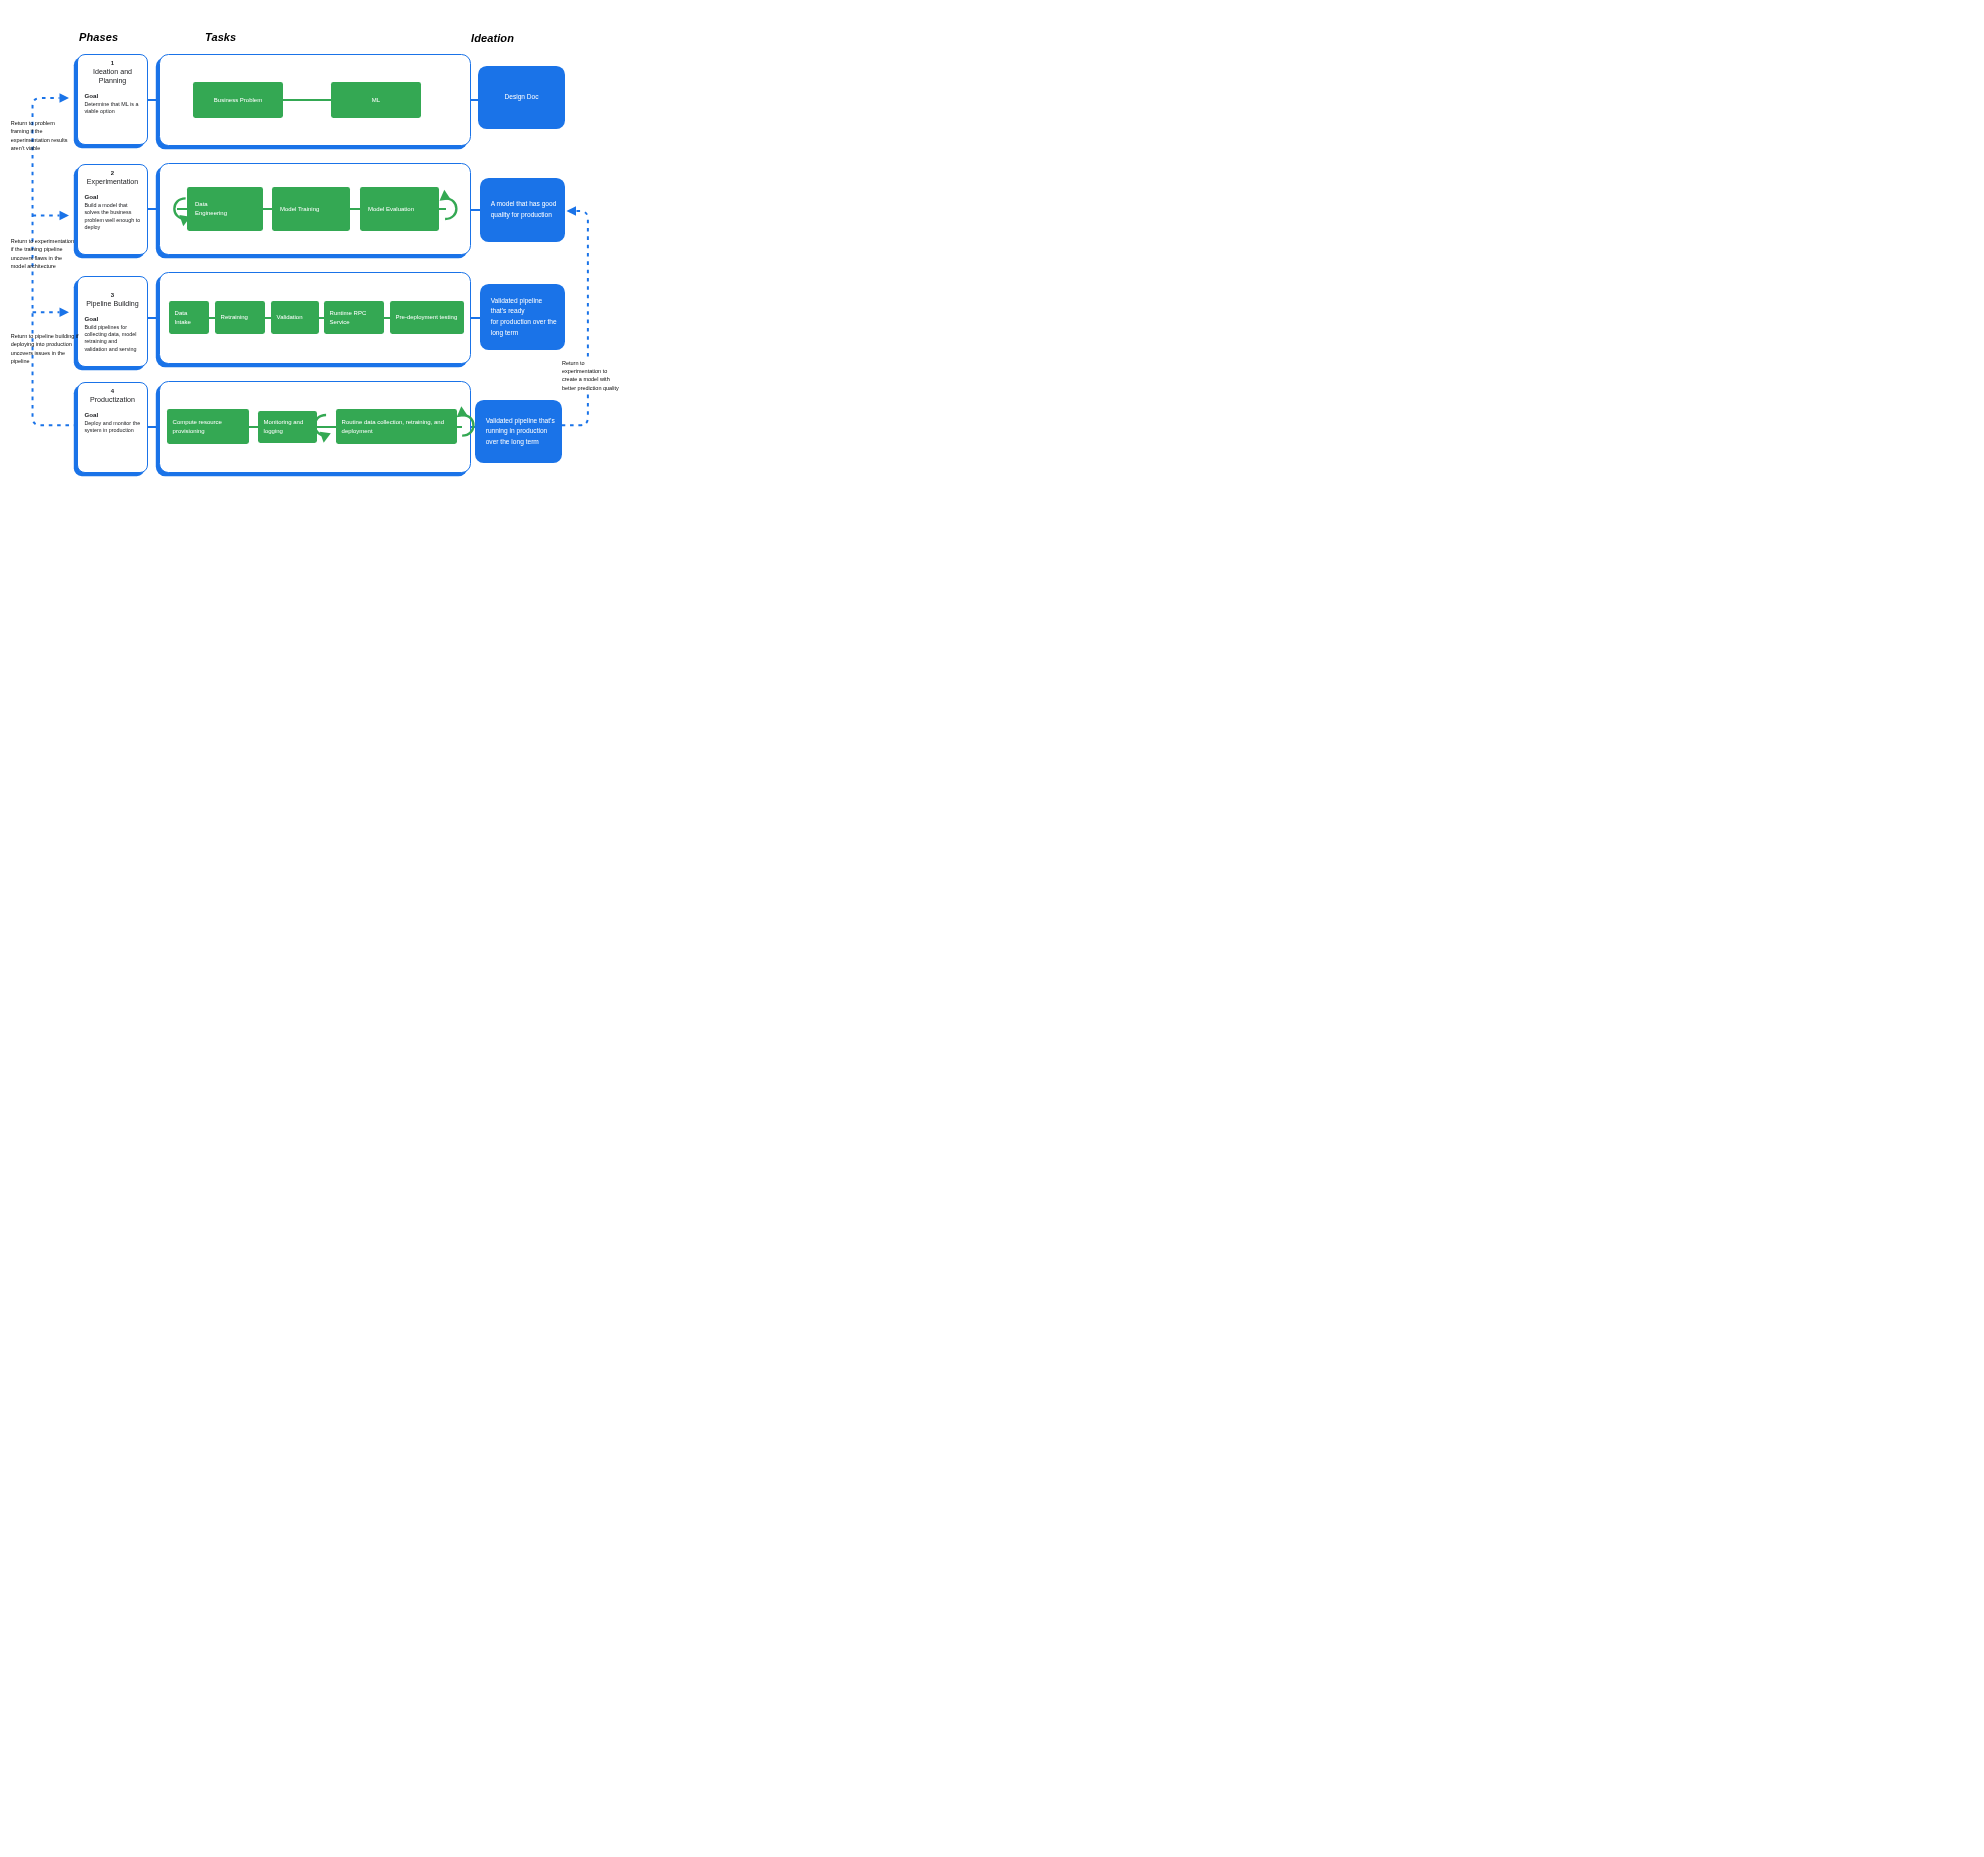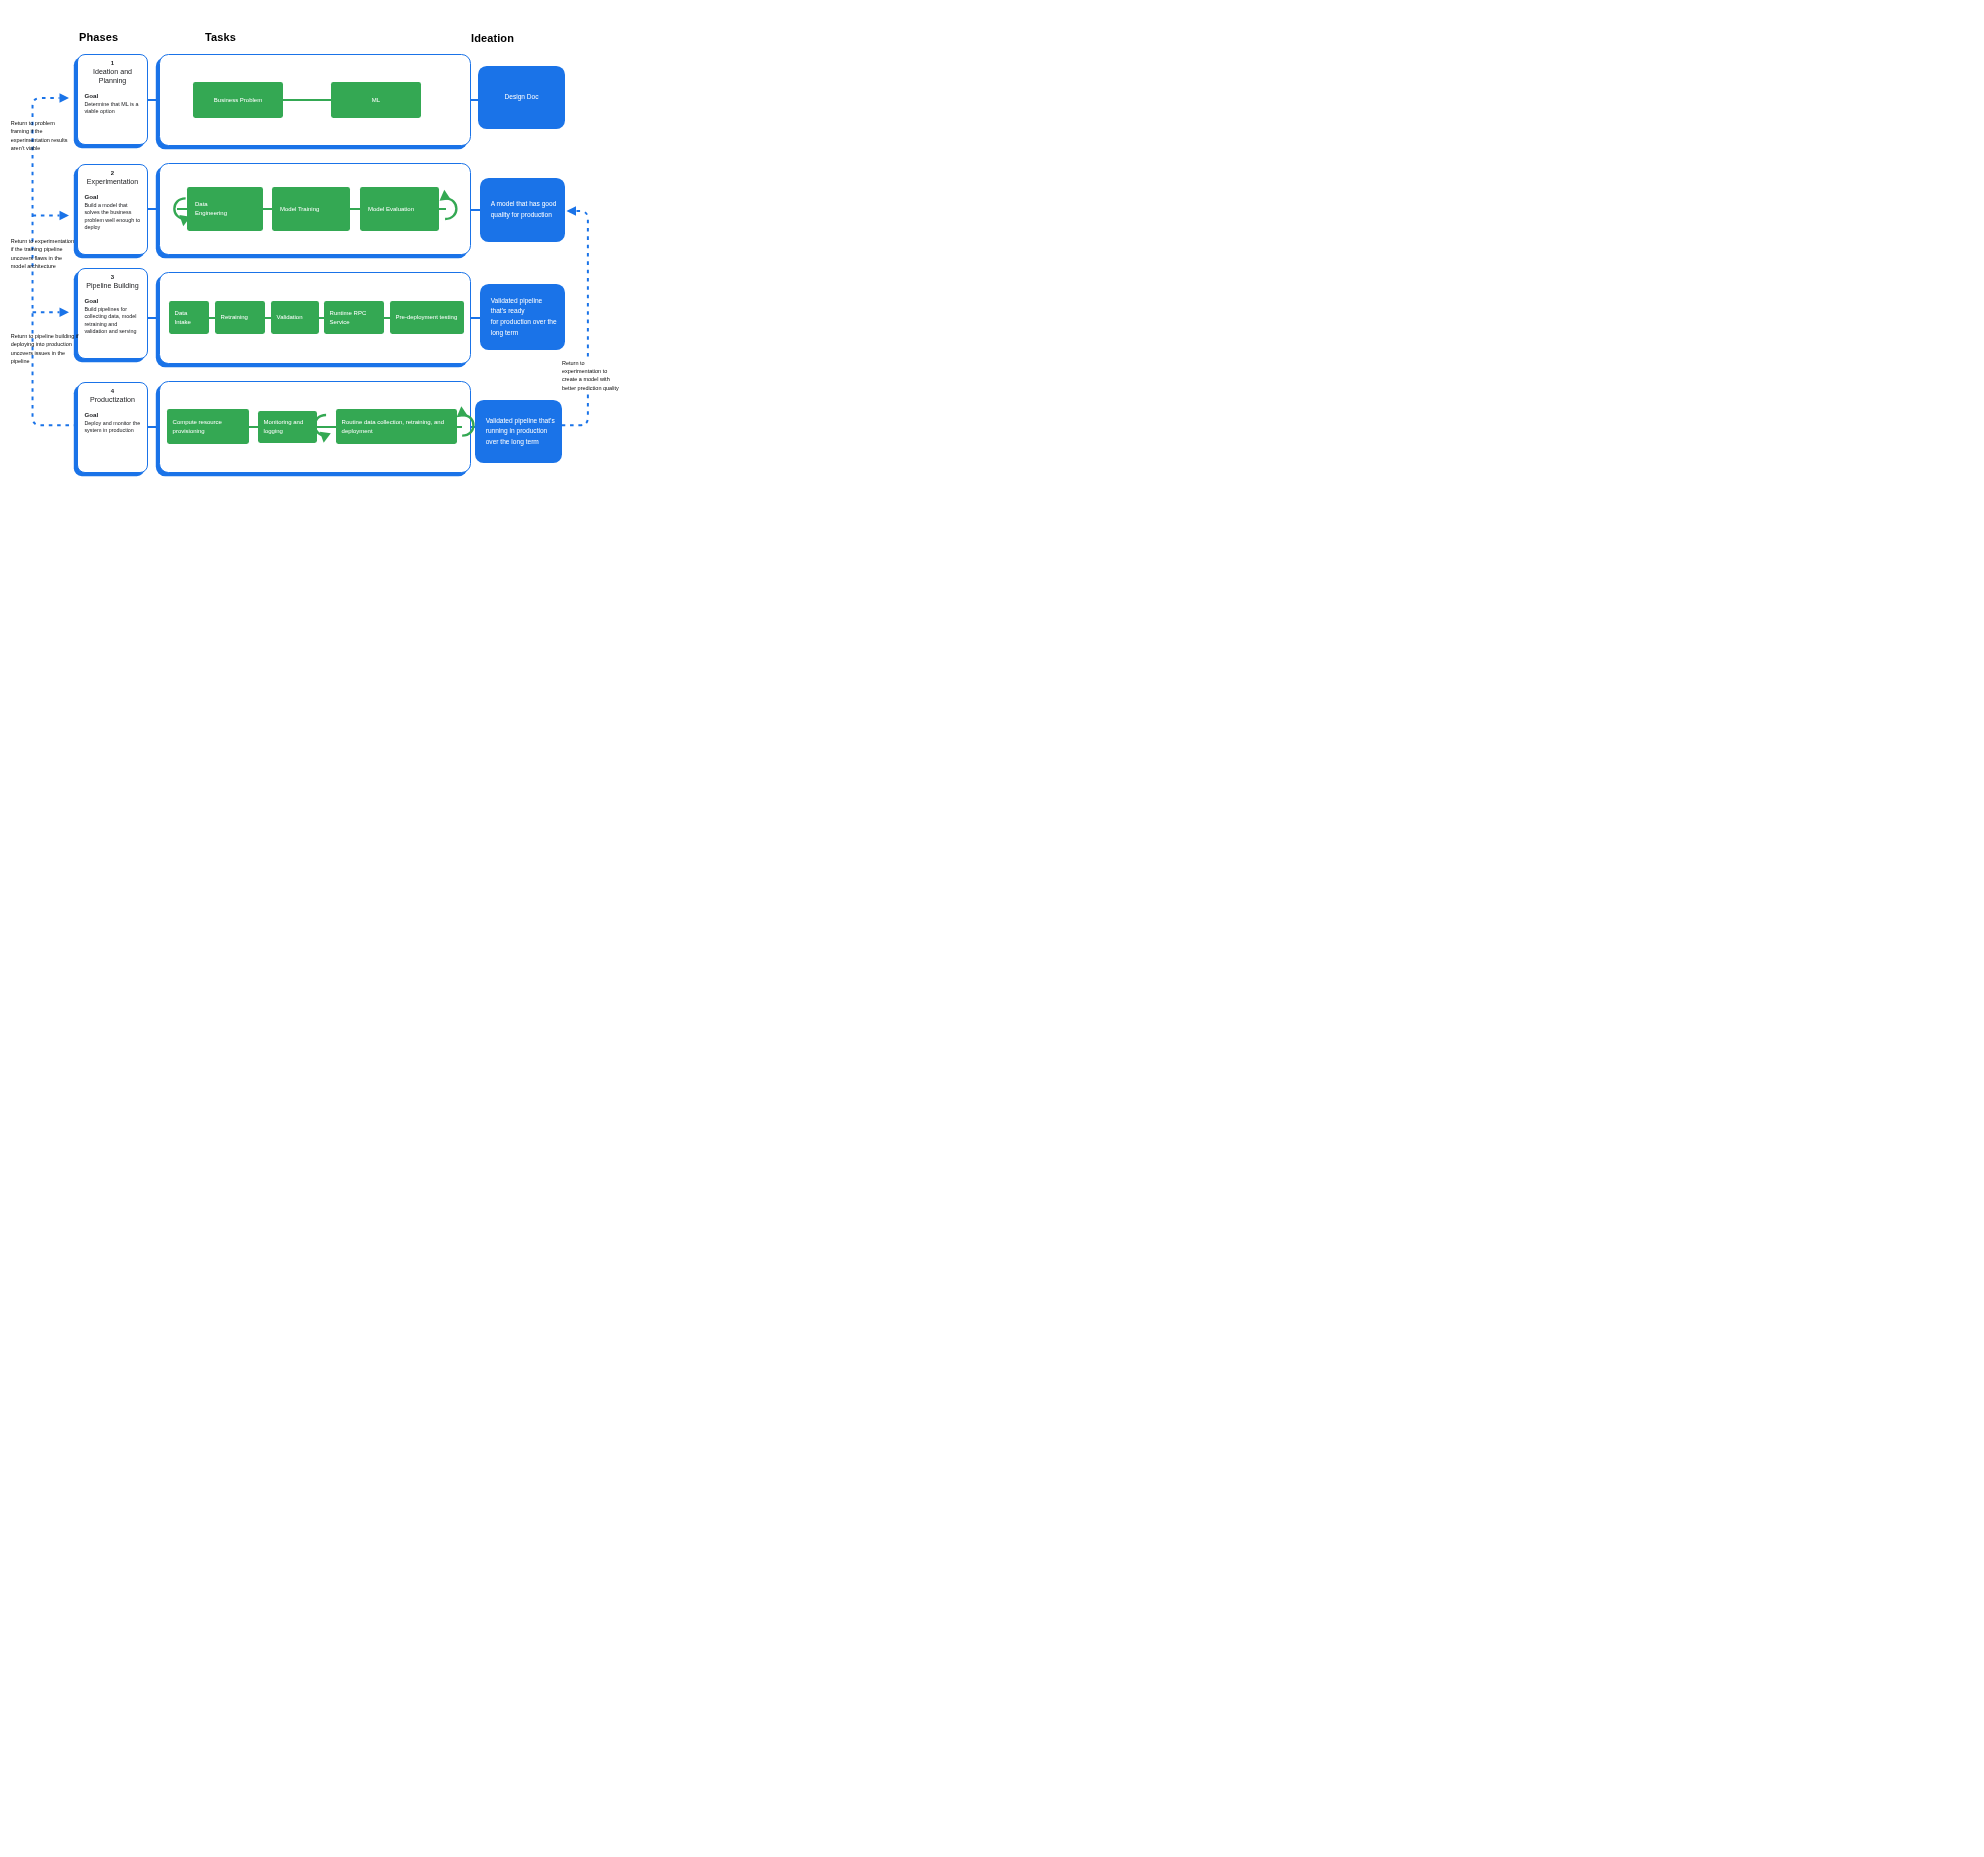--- a/index.html
+++ b/index.html
@@ -7,7 +7,7 @@
     position:relative;width:622px;height:513px;background:#ffffff;
     font-family:"Liberation Sans", sans-serif;color:#202124;overflow:hidden;
   }
-  .hdr{position:absolute;font-size:11px;font-weight:bold;color:#000;letter-spacing:0.1px;}
+  .hdr{position:absolute;font-size:11px;font-weight:bold;color:#000;letter-spacing:0.1px;font-style:italic;}
   
   .phase-card{
     position:absolute;left:77px;width:71px;height:91px;background:#fff;

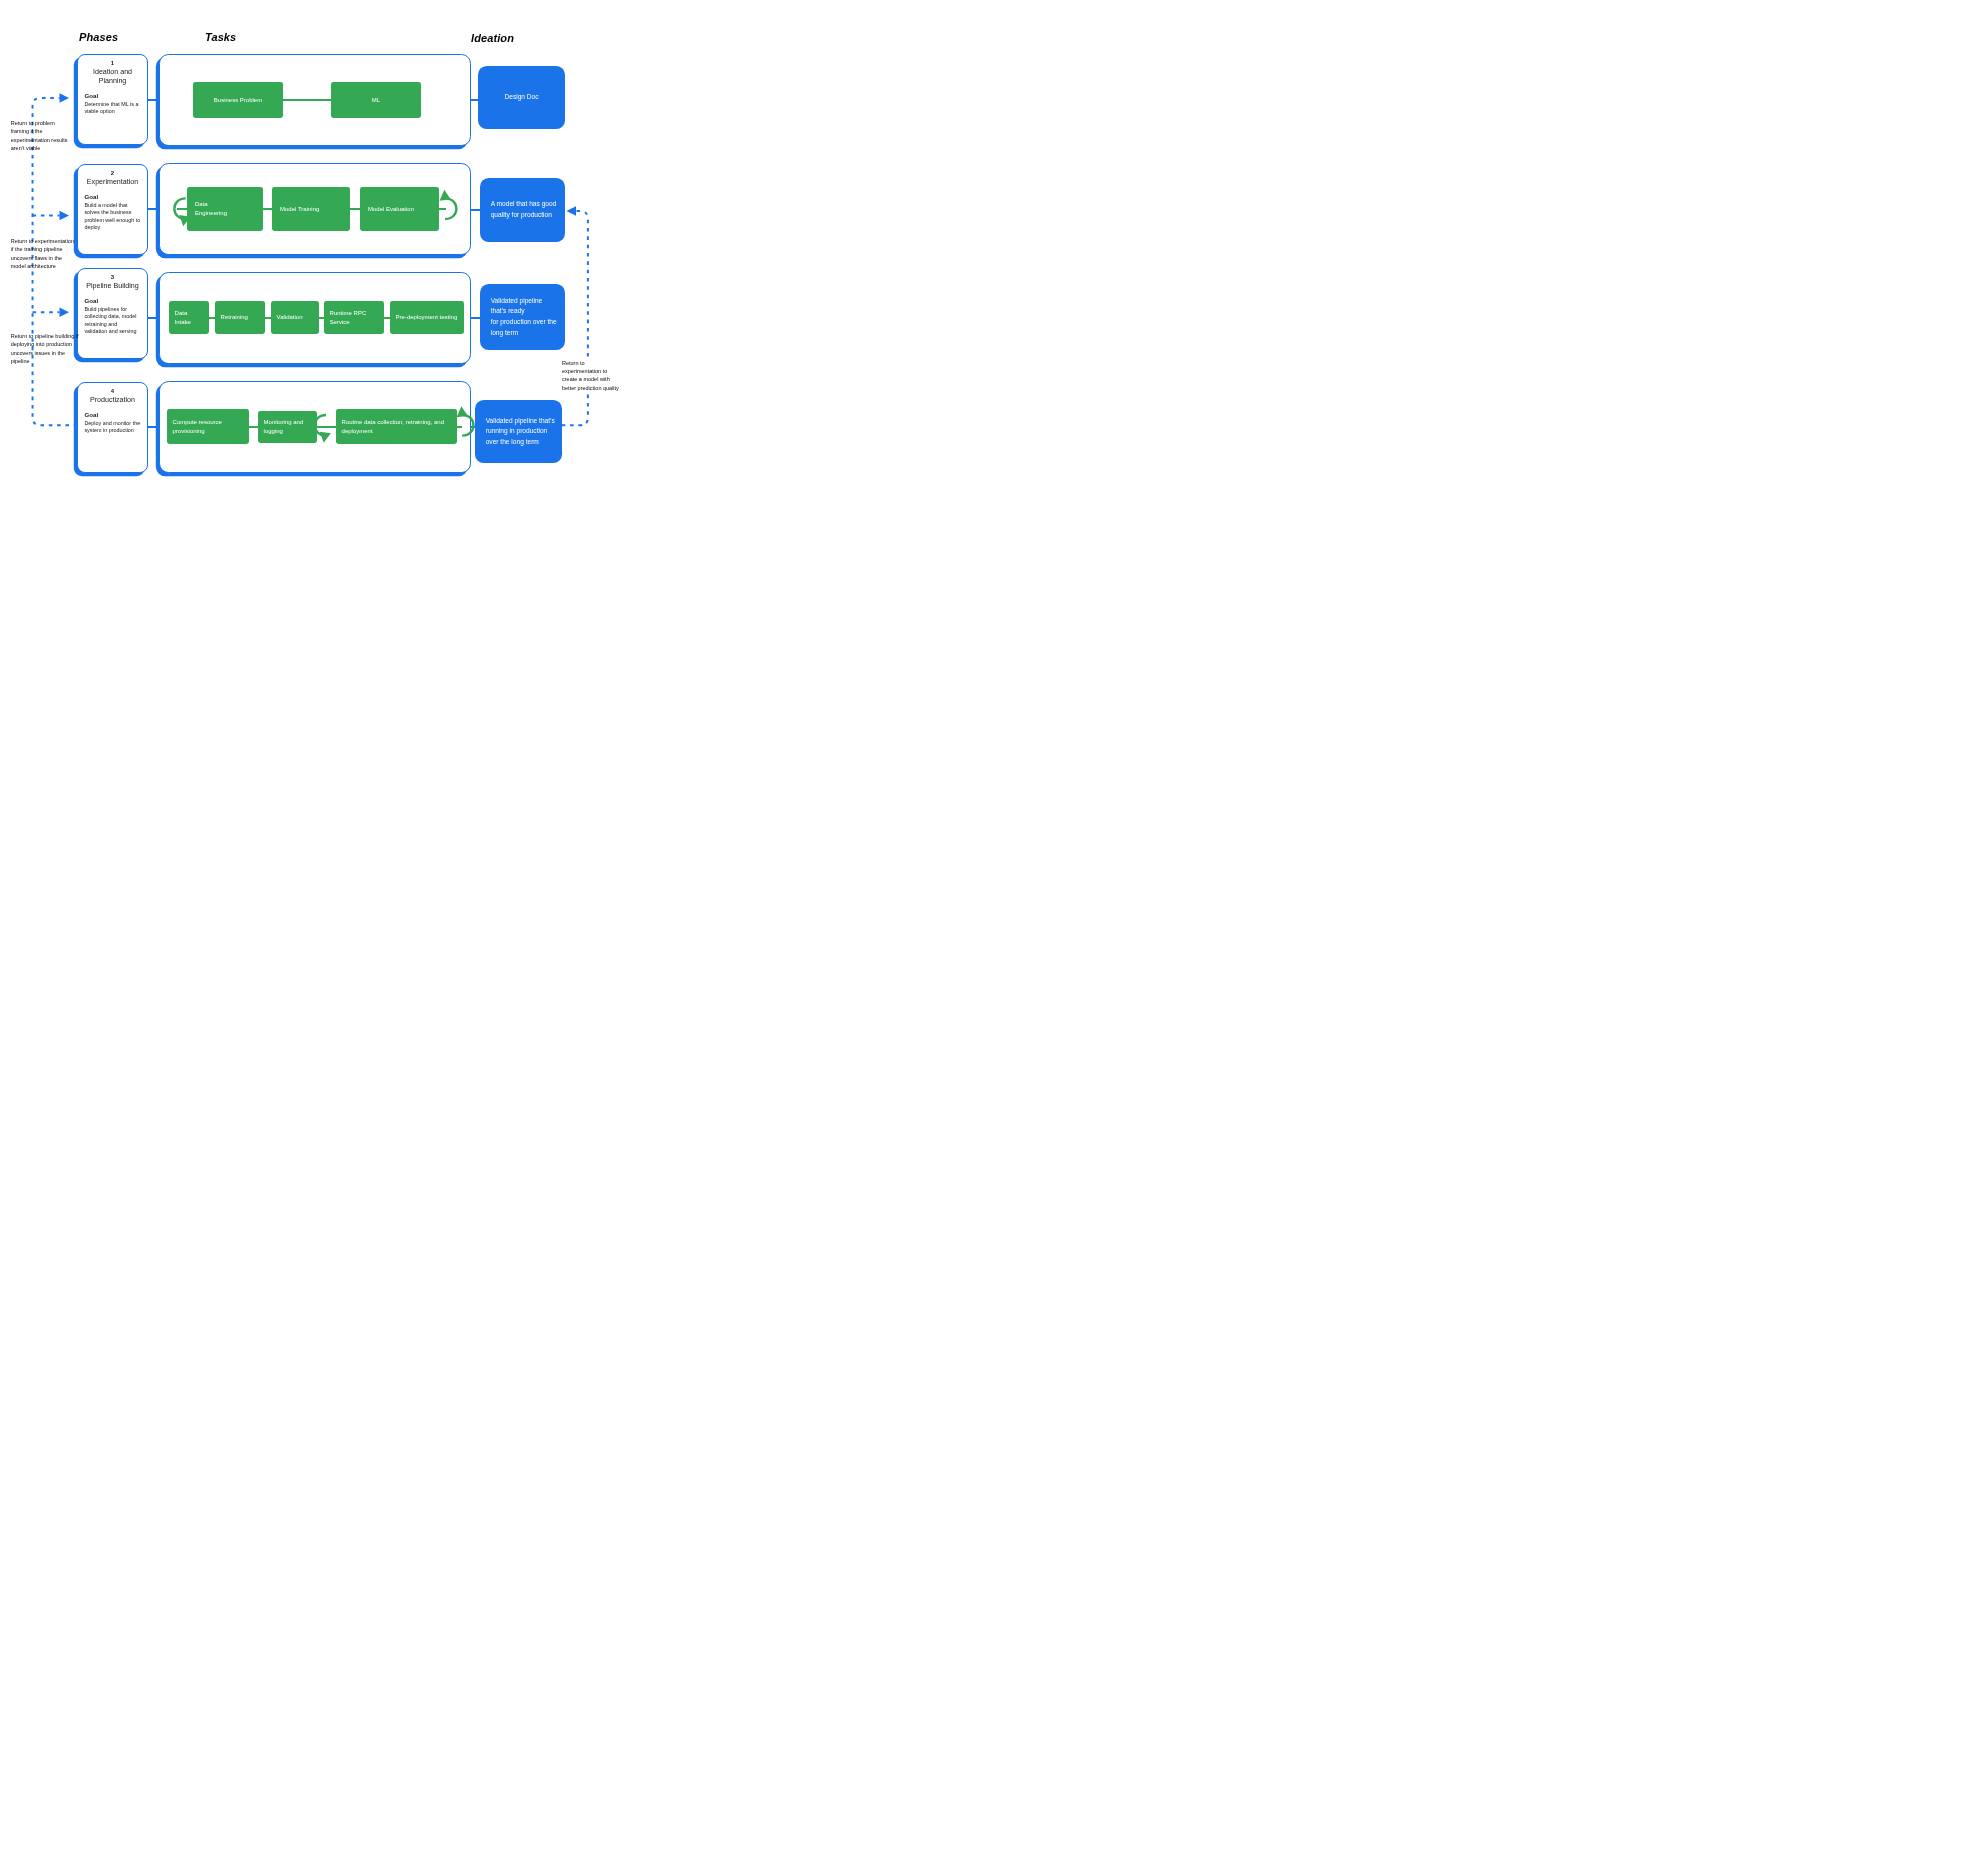--- a/index.html
+++ b/index.html
@@ -105,7 +105,7 @@
       <span>A model that has good quality&nbsp;for production</span>
     </div>
 
-  <div class="phase-card" style="top:268px;">
+  <div class="phase-card" style="top:276px;justify-content:center;">
     <div class="phase-num">3</div>
     <div class="phase-title">Pipeline Building</div>
     <div class="goal-label">Goal</div>

